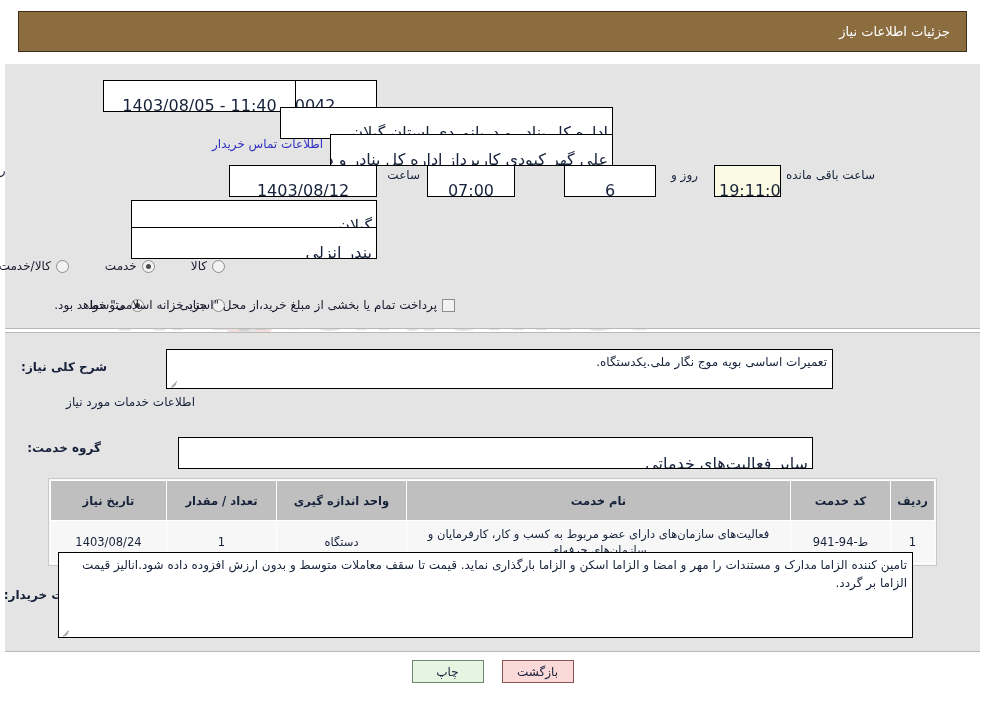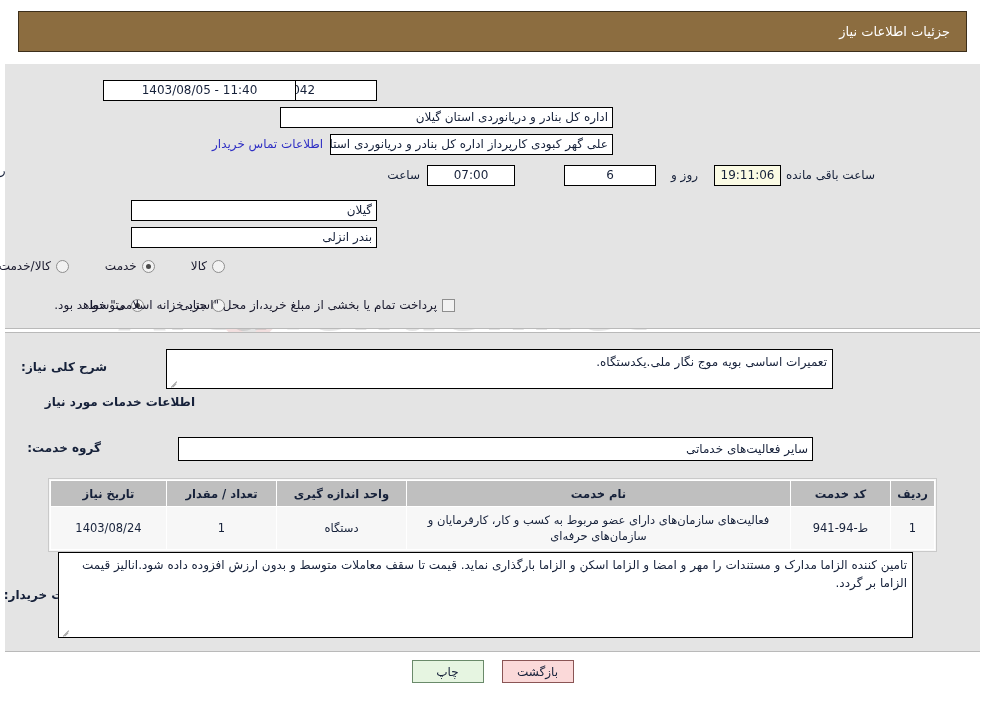--- a/index.html
+++ b/index.html
@@ -126,9 +126,9 @@
     border: 1px solid #000000;
     height: 21px;
     line-height: 19px;
-    font-size: 12px;
-    color: #16213a;
-    padding: 0 4px;
+    font-size: 16px;
+    color: #16213a;
+    padding: 15px 4px;
     text-align: right;
     white-space: nowrap;
     overflow: hidden;

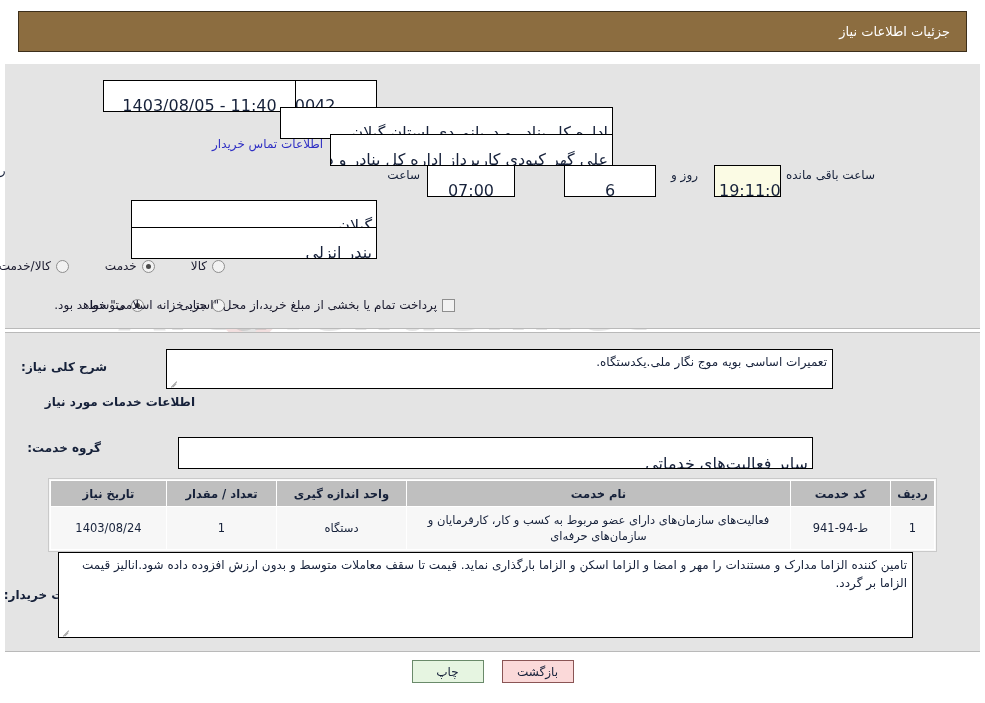--- a/index.html
+++ b/index.html
@@ -330,6 +330,7 @@
   <div class="frow" style="right:862px; top:162px; height:34px; align-items:flex-start;">
     <span class="lbl" style="line-height:16px; text-align:left; display:block; width:108px;">مهلت ارسال پاسخ: تا تاریخ:</span>
   </div>
+  <div class="fld num" style="position:absolute; right:608px; top:165px; width:148px; z-index:3;">1403/08/12</div>
   <span class="lbl" style="position:absolute; right:565px; top:168px; z-index:3;">ساعت</span>
   <div class="fld num" style="position:absolute; right:470px; top:165px; width:88px; z-index:3;">07:00</div>
   <div class="fld num" style="position:absolute; right:329px; top:165px; width:92px; z-index:3;">6</div>

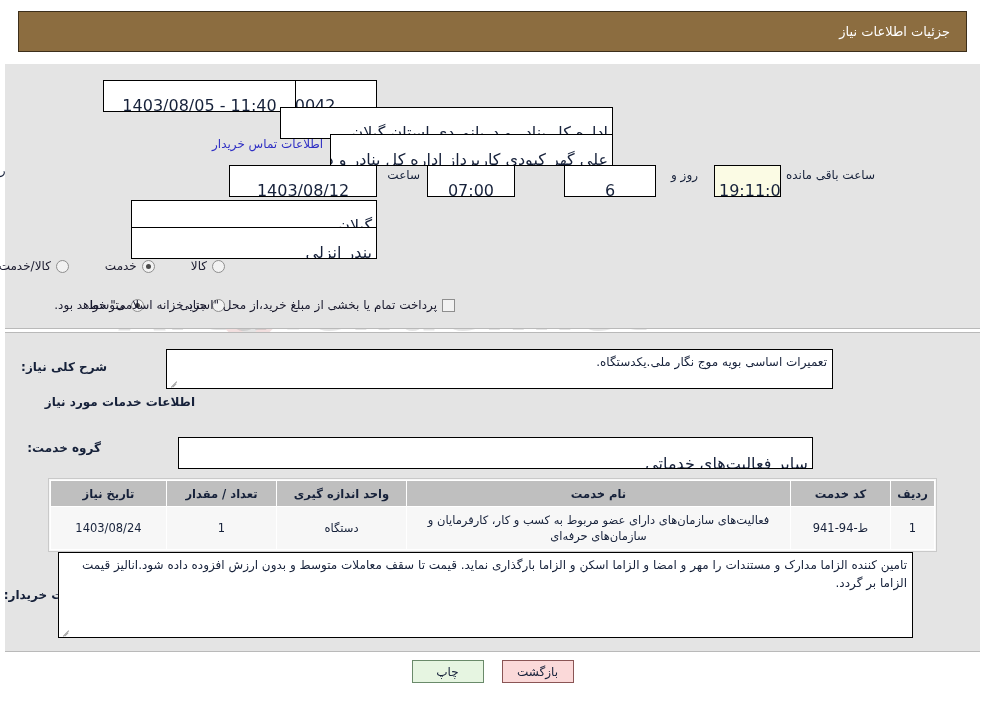--- a/index.html
+++ b/index.html
@@ -223,7 +223,7 @@
   .section-head {
     position: absolute;
     font-size: 12px;
-    font-weight: bold;
+    font-weight: normal;
     color: #16213a;
   }
 

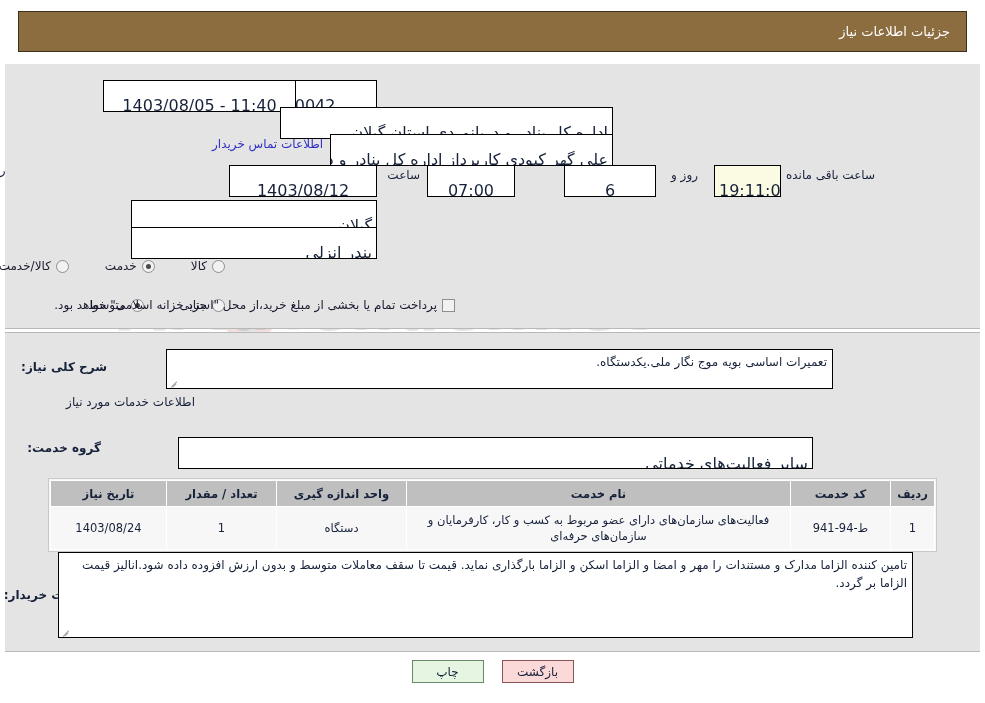--- a/index.html
+++ b/index.html
@@ -248,7 +248,7 @@
     border: 1px solid #ffffff;
     color: #16213a;
     font-weight: bold;
-    height: 26px;
+    height: 40px;
     padding: 2px 4px;
     text-align: center;
     white-space: nowrap;

